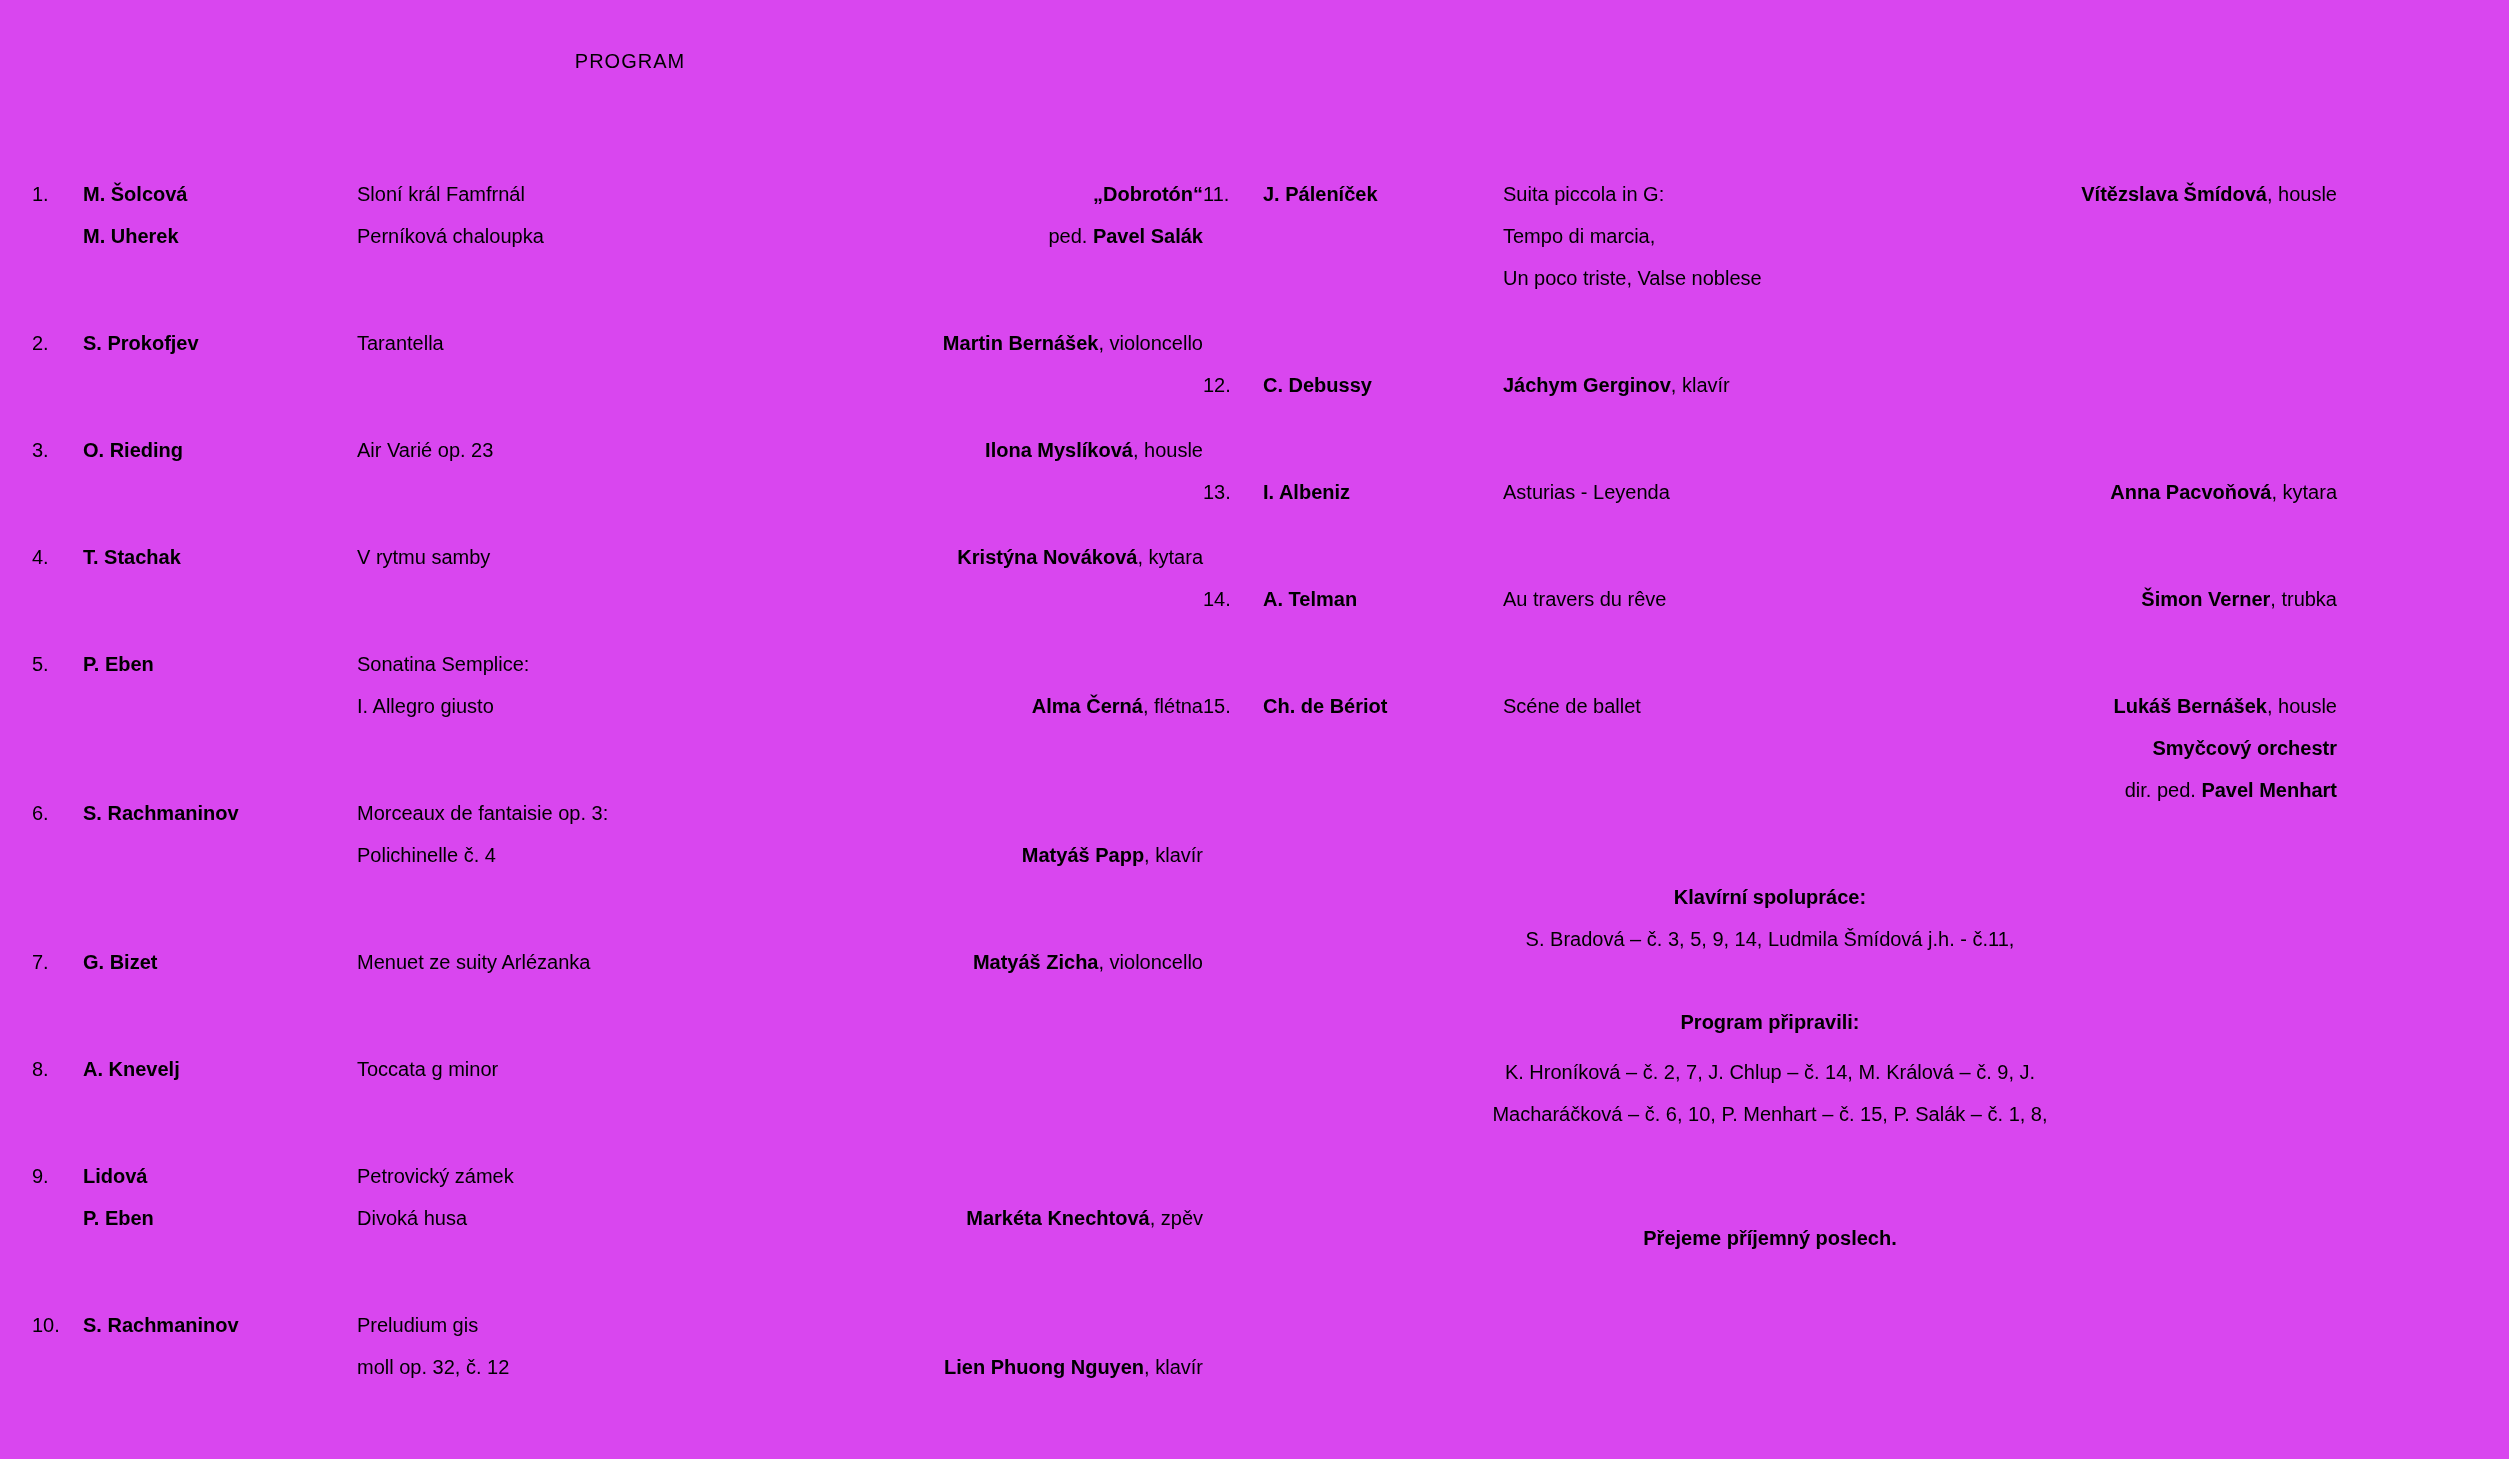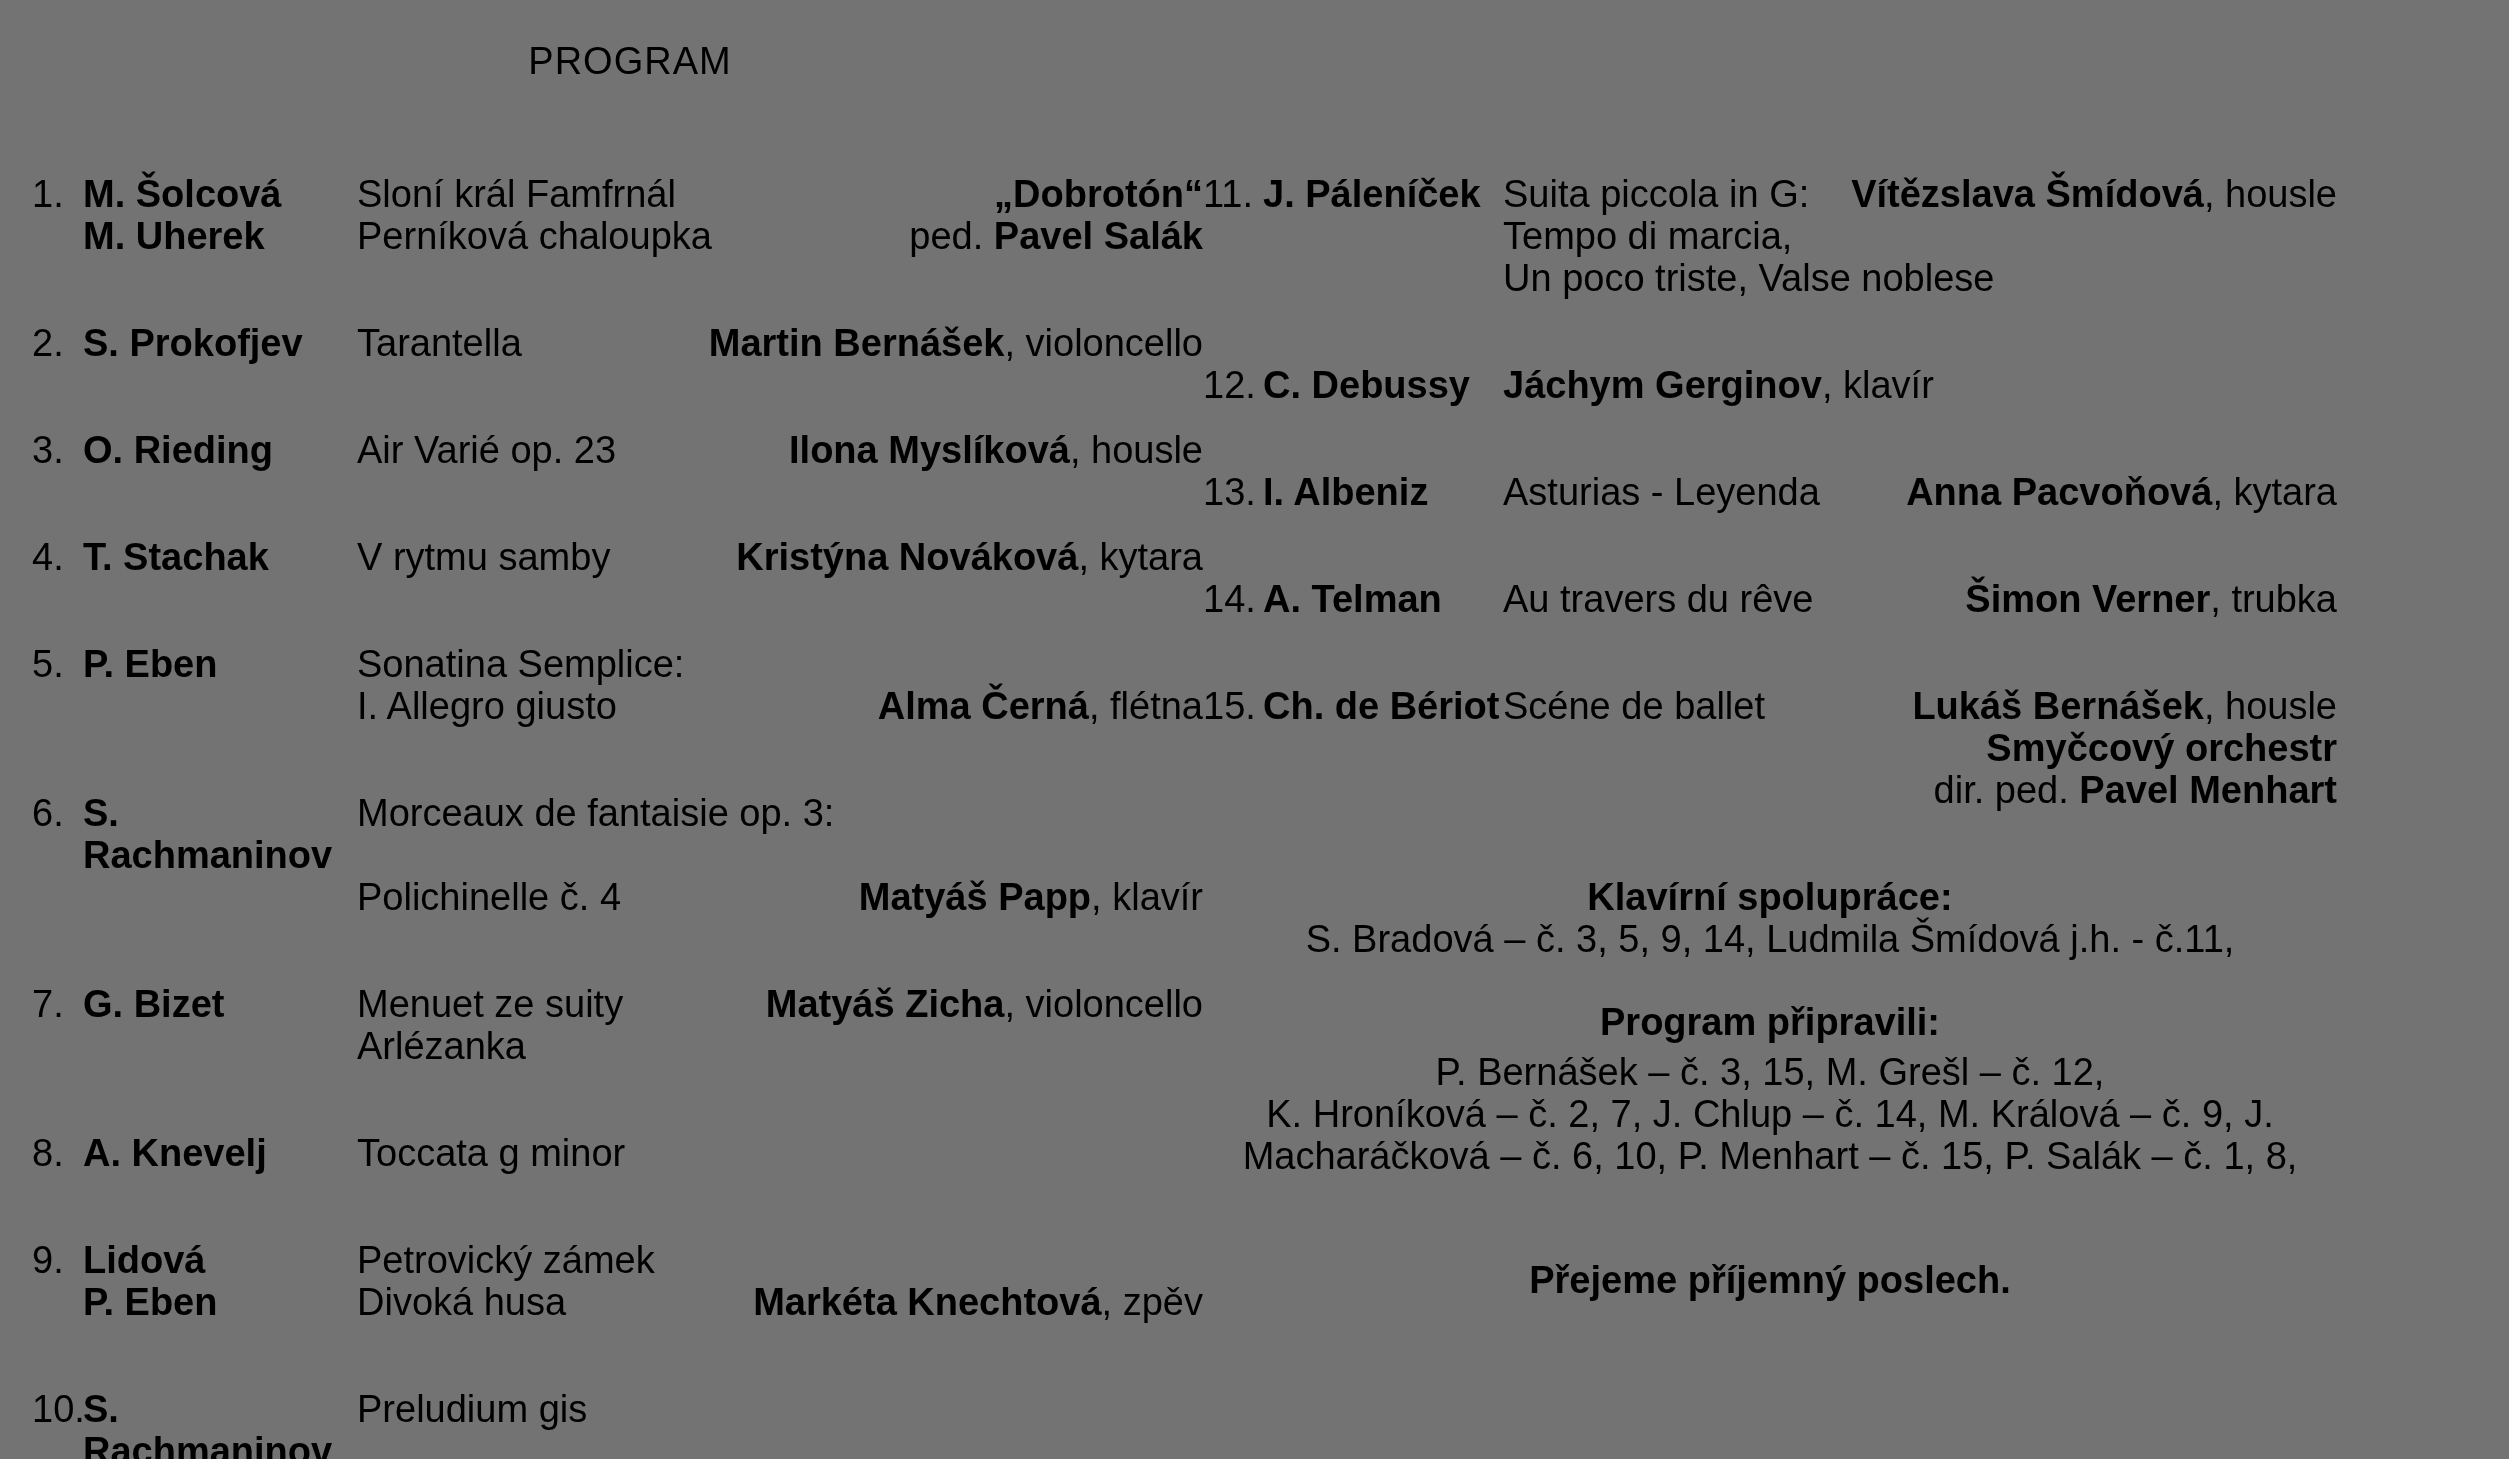--- a/index.html
+++ b/index.html
@@ -6,9 +6,9 @@
   .page{
     position:relative;
     width:2509px;height:1459px;
-    background:#737373;color:#000;
+    background:#d946ef;color:#000;
     font-family:"Liberation Sans",sans-serif;
-    font-size:38px;line-height:42px;
+    font-size:20px;line-height:42px;
     overflow:hidden;
   }
   .title{

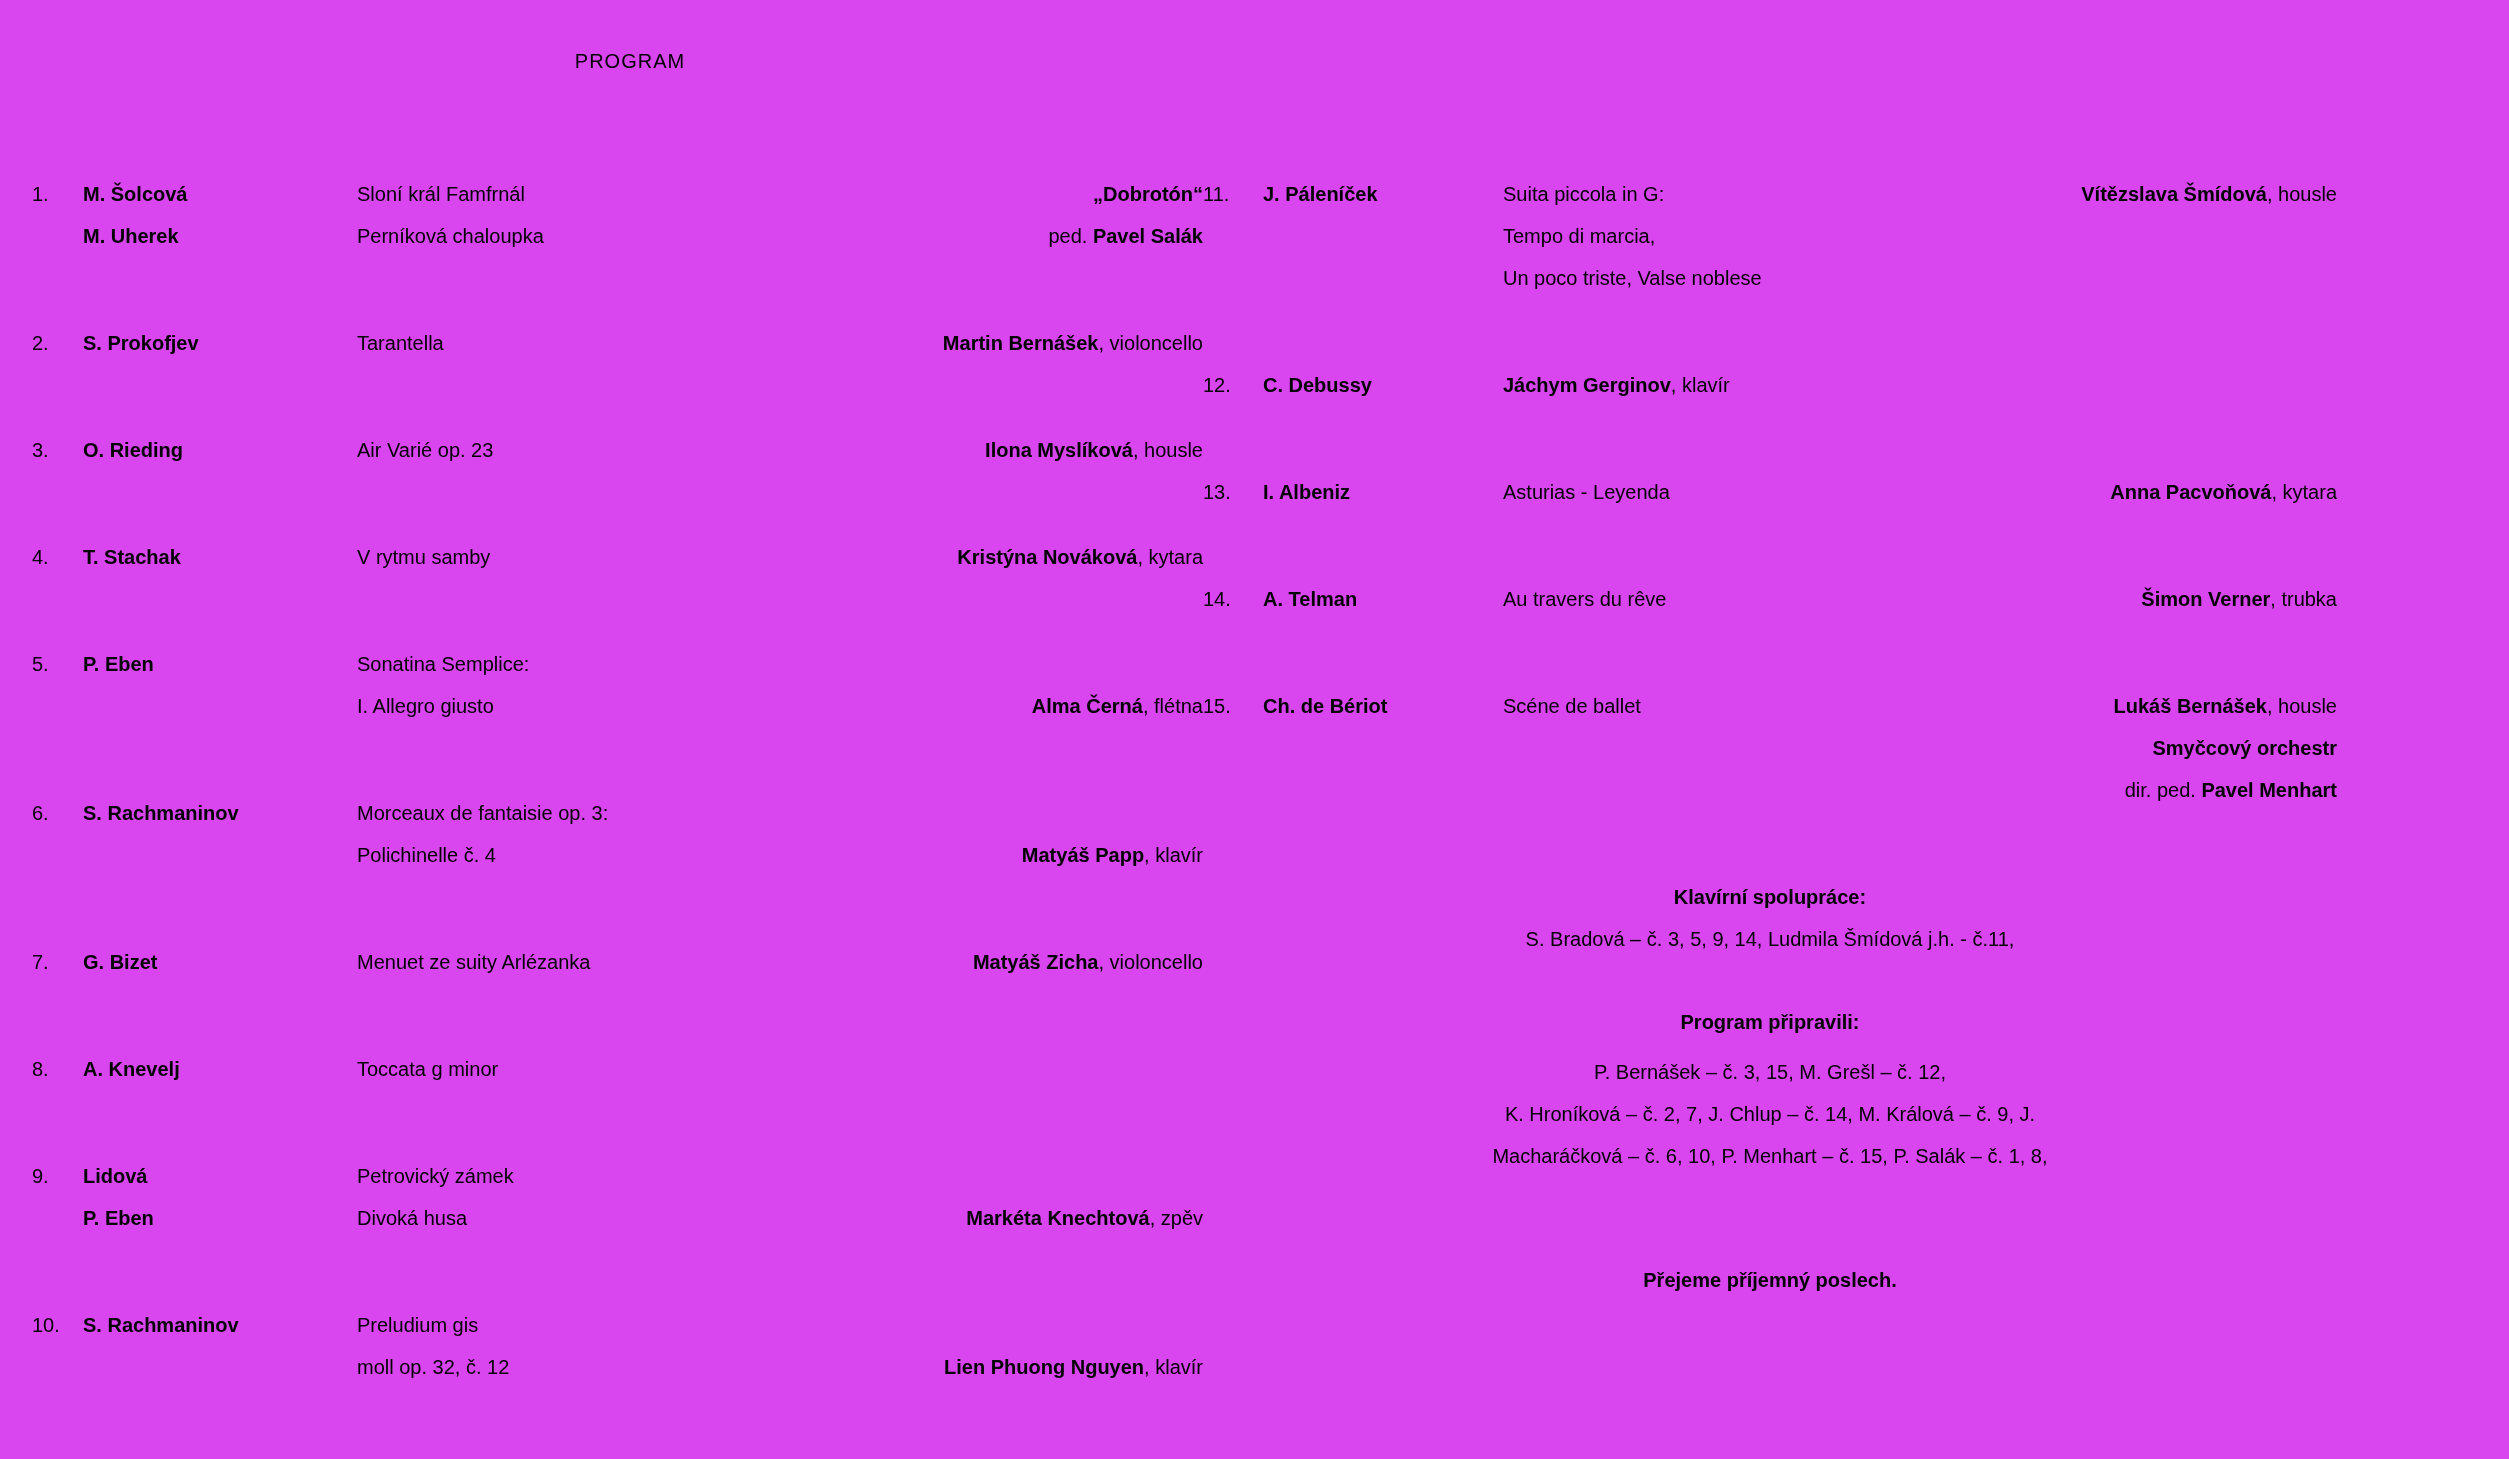--- a/index.html
+++ b/index.html
@@ -231,7 +231,6 @@
 
       <div class="section section-prepared">
         <div class="section-heading">Program připravili:</div>
-        <div class="section-line">P. Bernášek – č. 3, 15, M. Grešl – č. 12,</div>
         <div class="section-line">K. Hroníková – č. 2, 7, J. Chlup – č. 14, M. Králová – č. 9, J.</div>
         <div class="section-line">Macharáčková – č. 6, 10, P. Menhart – č. 15, P. Salák – č. 1, 8,</div>
       </div>

